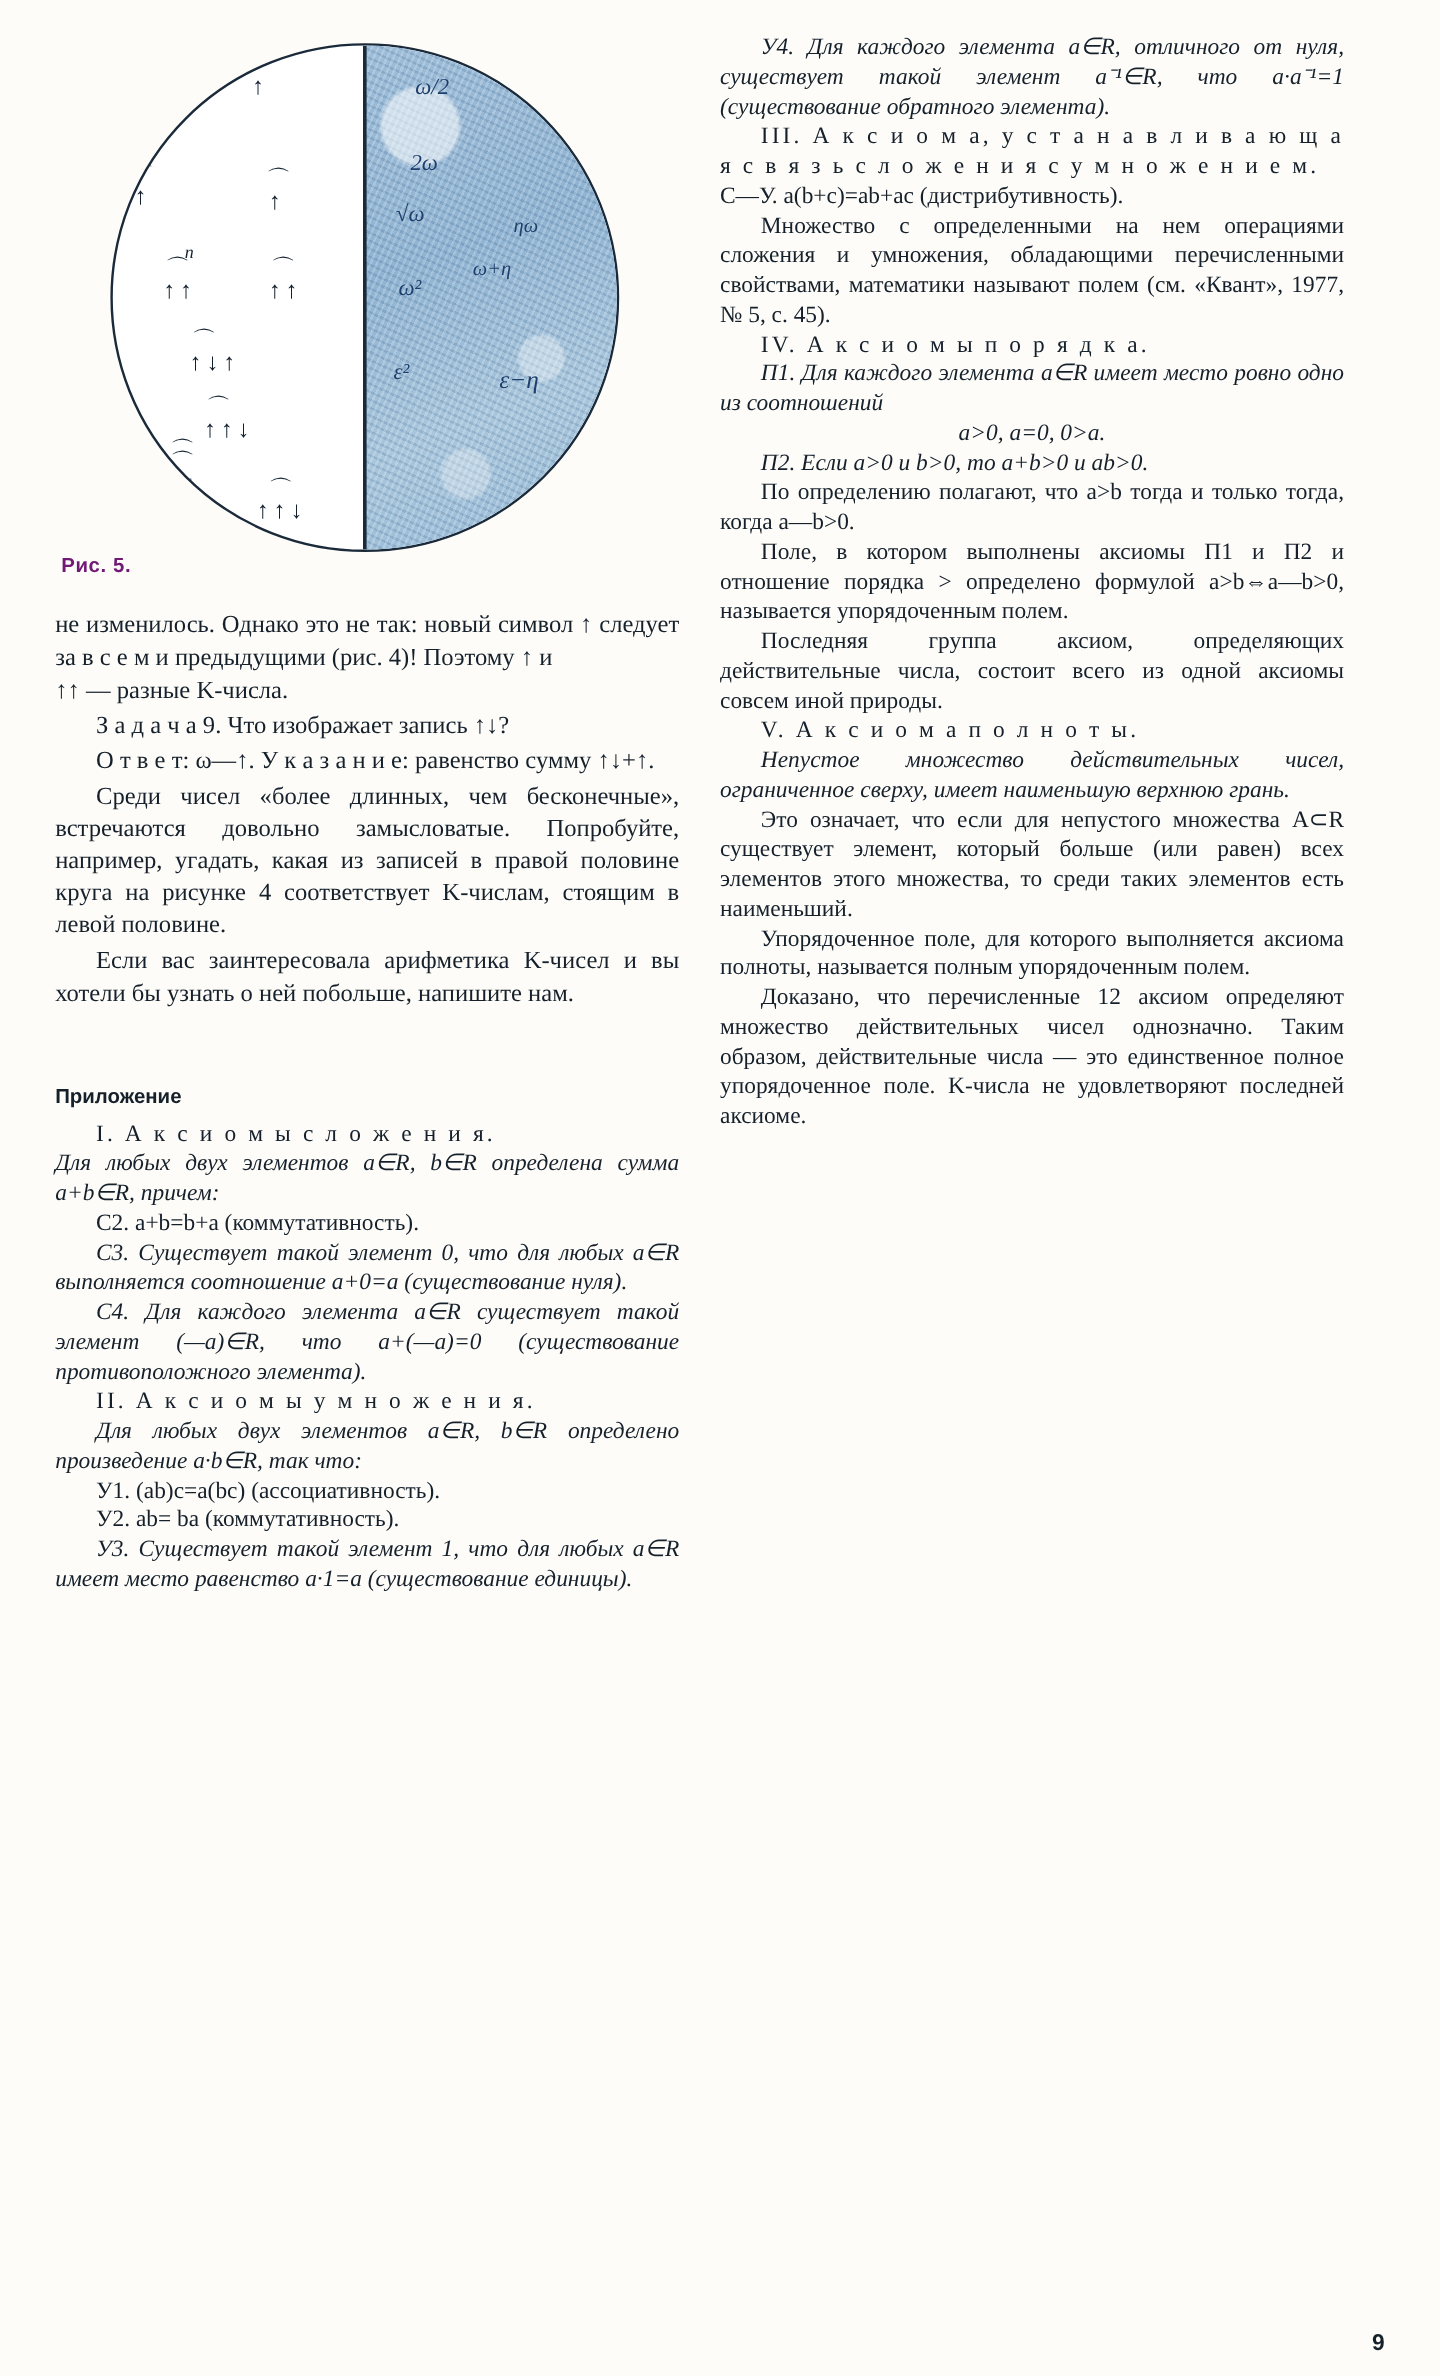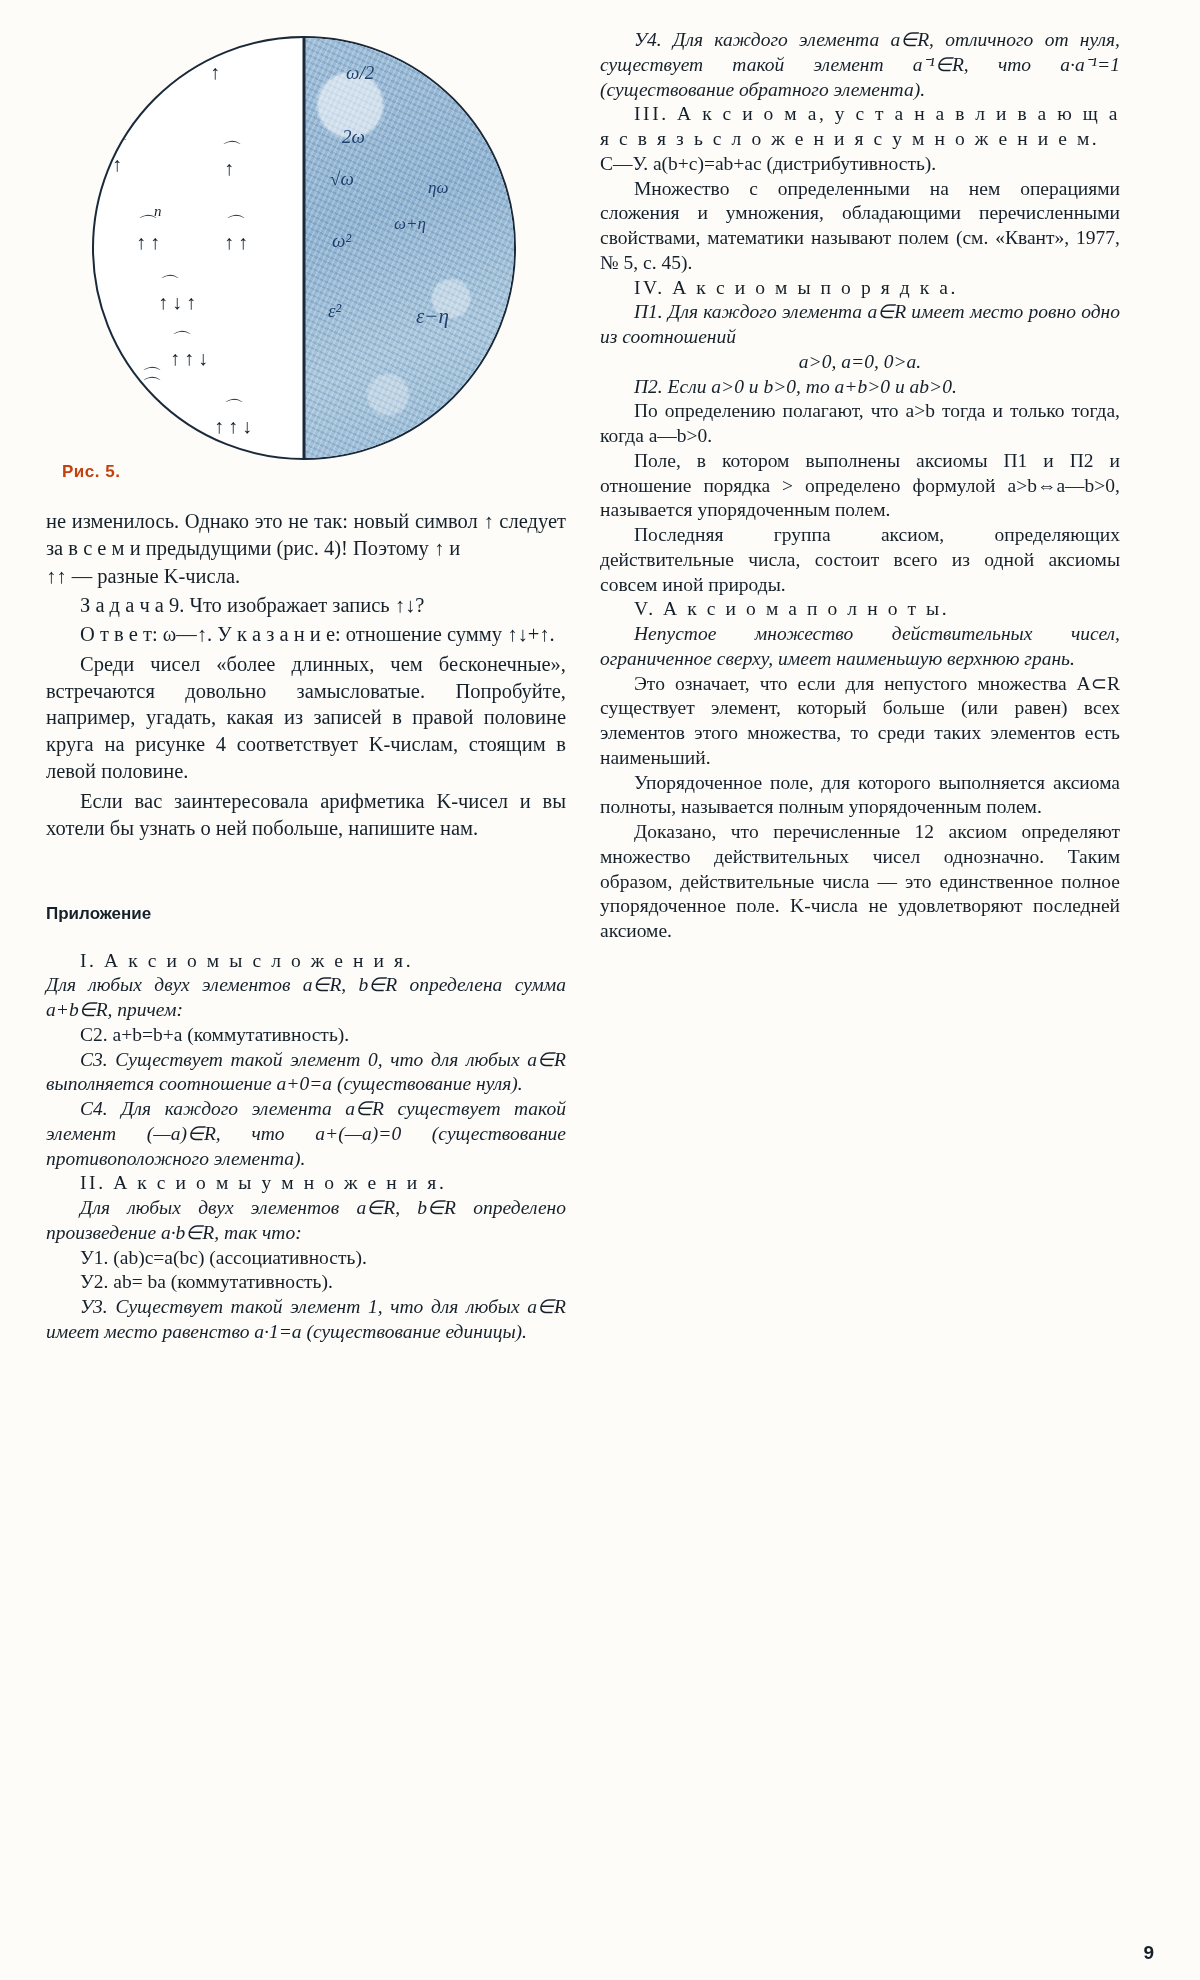--- a/index.html
+++ b/index.html
@@ -66,12 +66,12 @@
     text-shadow:0 0 2px rgba(255,255,255,.25);
   }
   .fig-caption {
-    position:absolute; left:16px; top:434px;
+    position:absolute; left:5px; top:434px;
     font-family:"Liberation Sans", sans-serif;
     font-weight:bold;
     font-size:17px;
     letter-spacing:.5px;
-    color:#c2410c;
+    color:#701a75;
   }
 
   

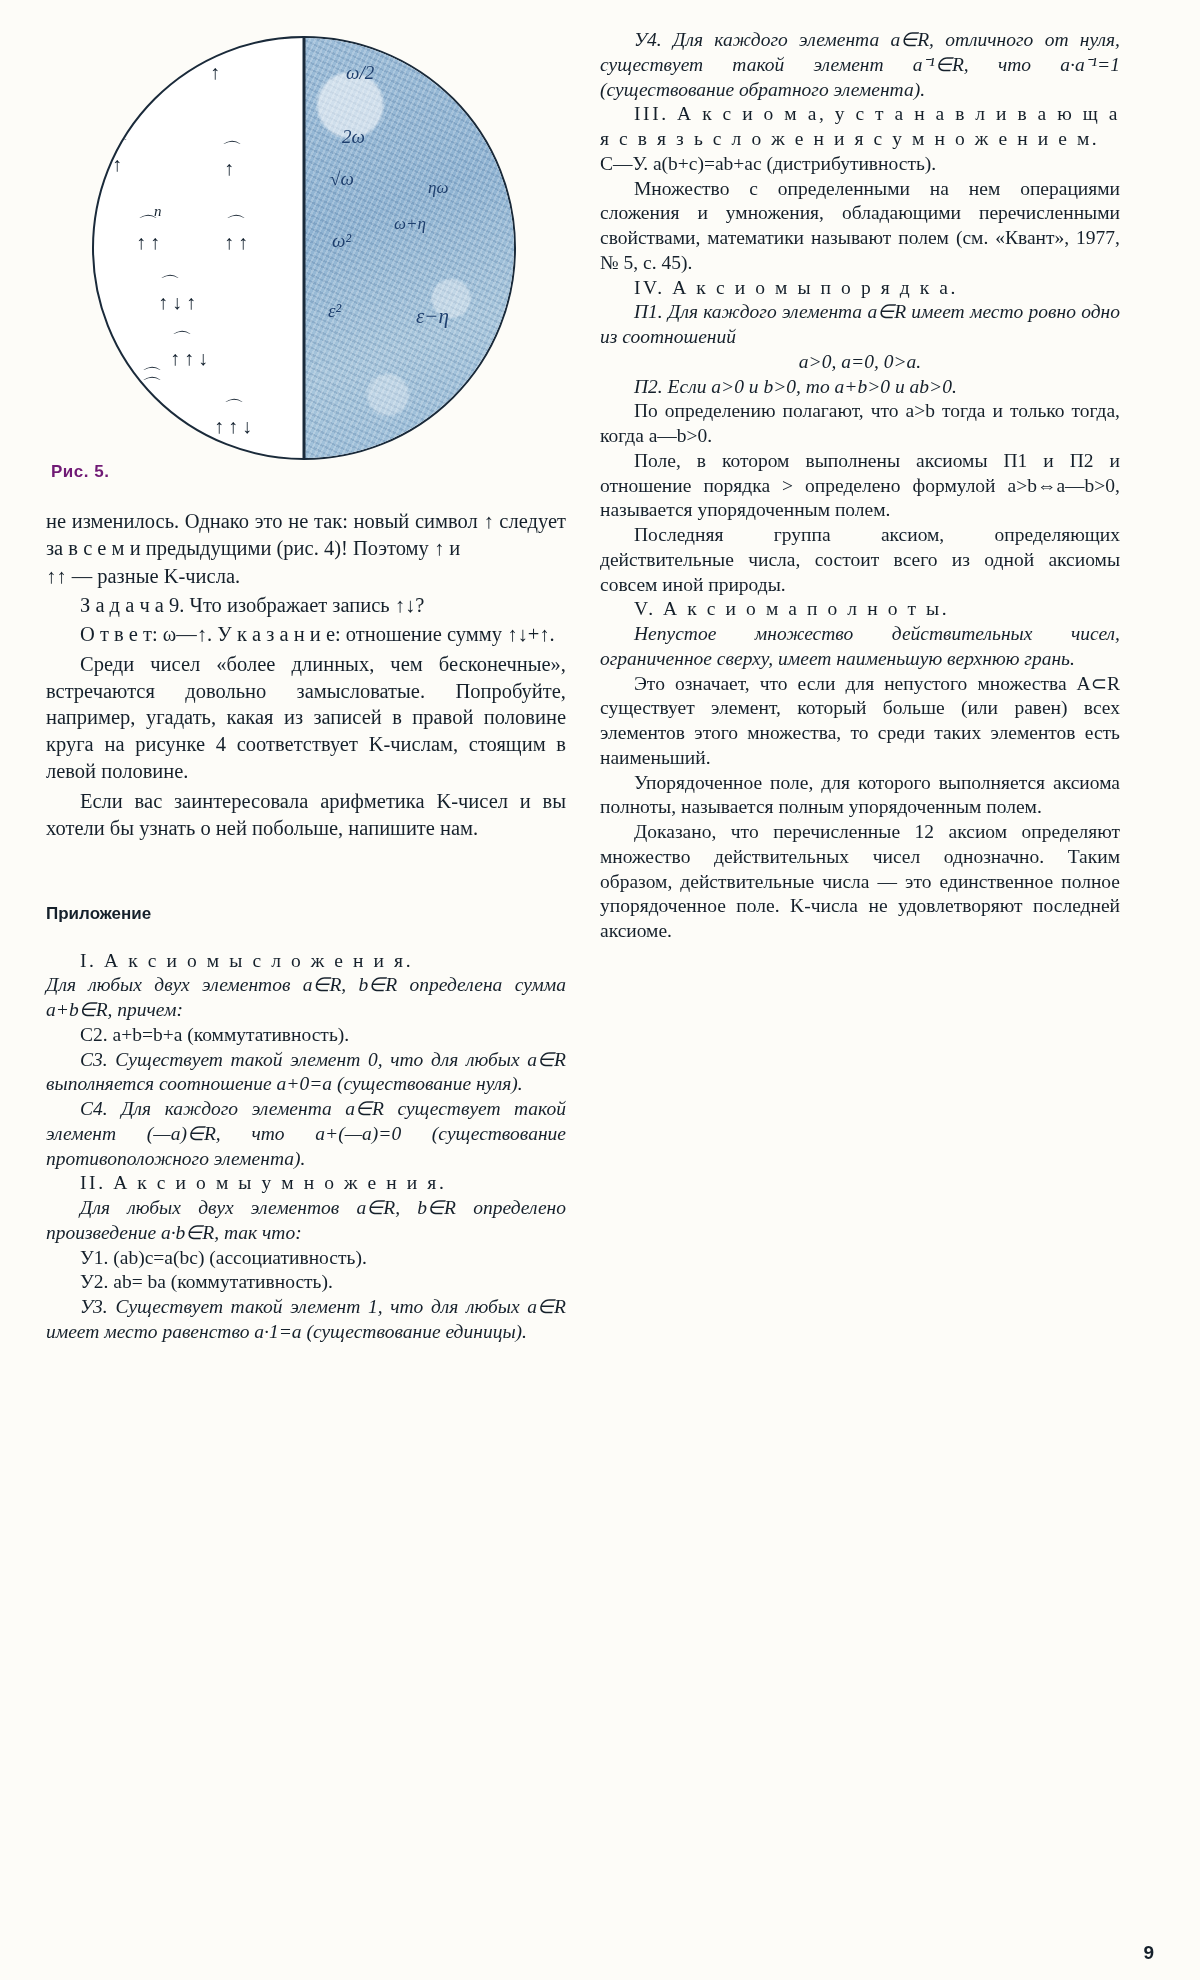--- a/index.html
+++ b/index.html
@@ -210,7 +210,7 @@
       <p style="margin-top:10px;">не изменилось. Однако это не так: новый символ ↑ следует за  в с е м и  предыдущими (рис. 4)! Поэтому  ↑  и</p>
       <p style="margin-top:2px;">↑↑ — разные K-числа.</p>
       <p class="ind" style="margin-top:2px;">З а д а ч а   9. Что изображает запись ↑↓?</p>
-      <p class="ind" style="margin-top:2px;">О т в е т: ω—↑.  У к а з а н и е: отношение сумму ↑↓+↑.</p>
+      <p class="ind" style="margin-top:2px;">О т в е т: ω—↑.  У к а з а н и е: равенство сумму ↑↓+↑.</p>
       <p class="ind" style="margin-top:4px;">Среди чисел «более длинных, чем бесконечные», встречаются довольно замысловатые. Попробуйте, например, угадать, какая из записей в правой половине круга на рисунке 4 соответствует K-числам, стоящим в левой половине.</p>
       <p class="ind" style="margin-top:4px;">Если вас заинтересовала арифметика K-чисел и вы хотели бы узнать о ней побольше, напишите нам.</p>
 

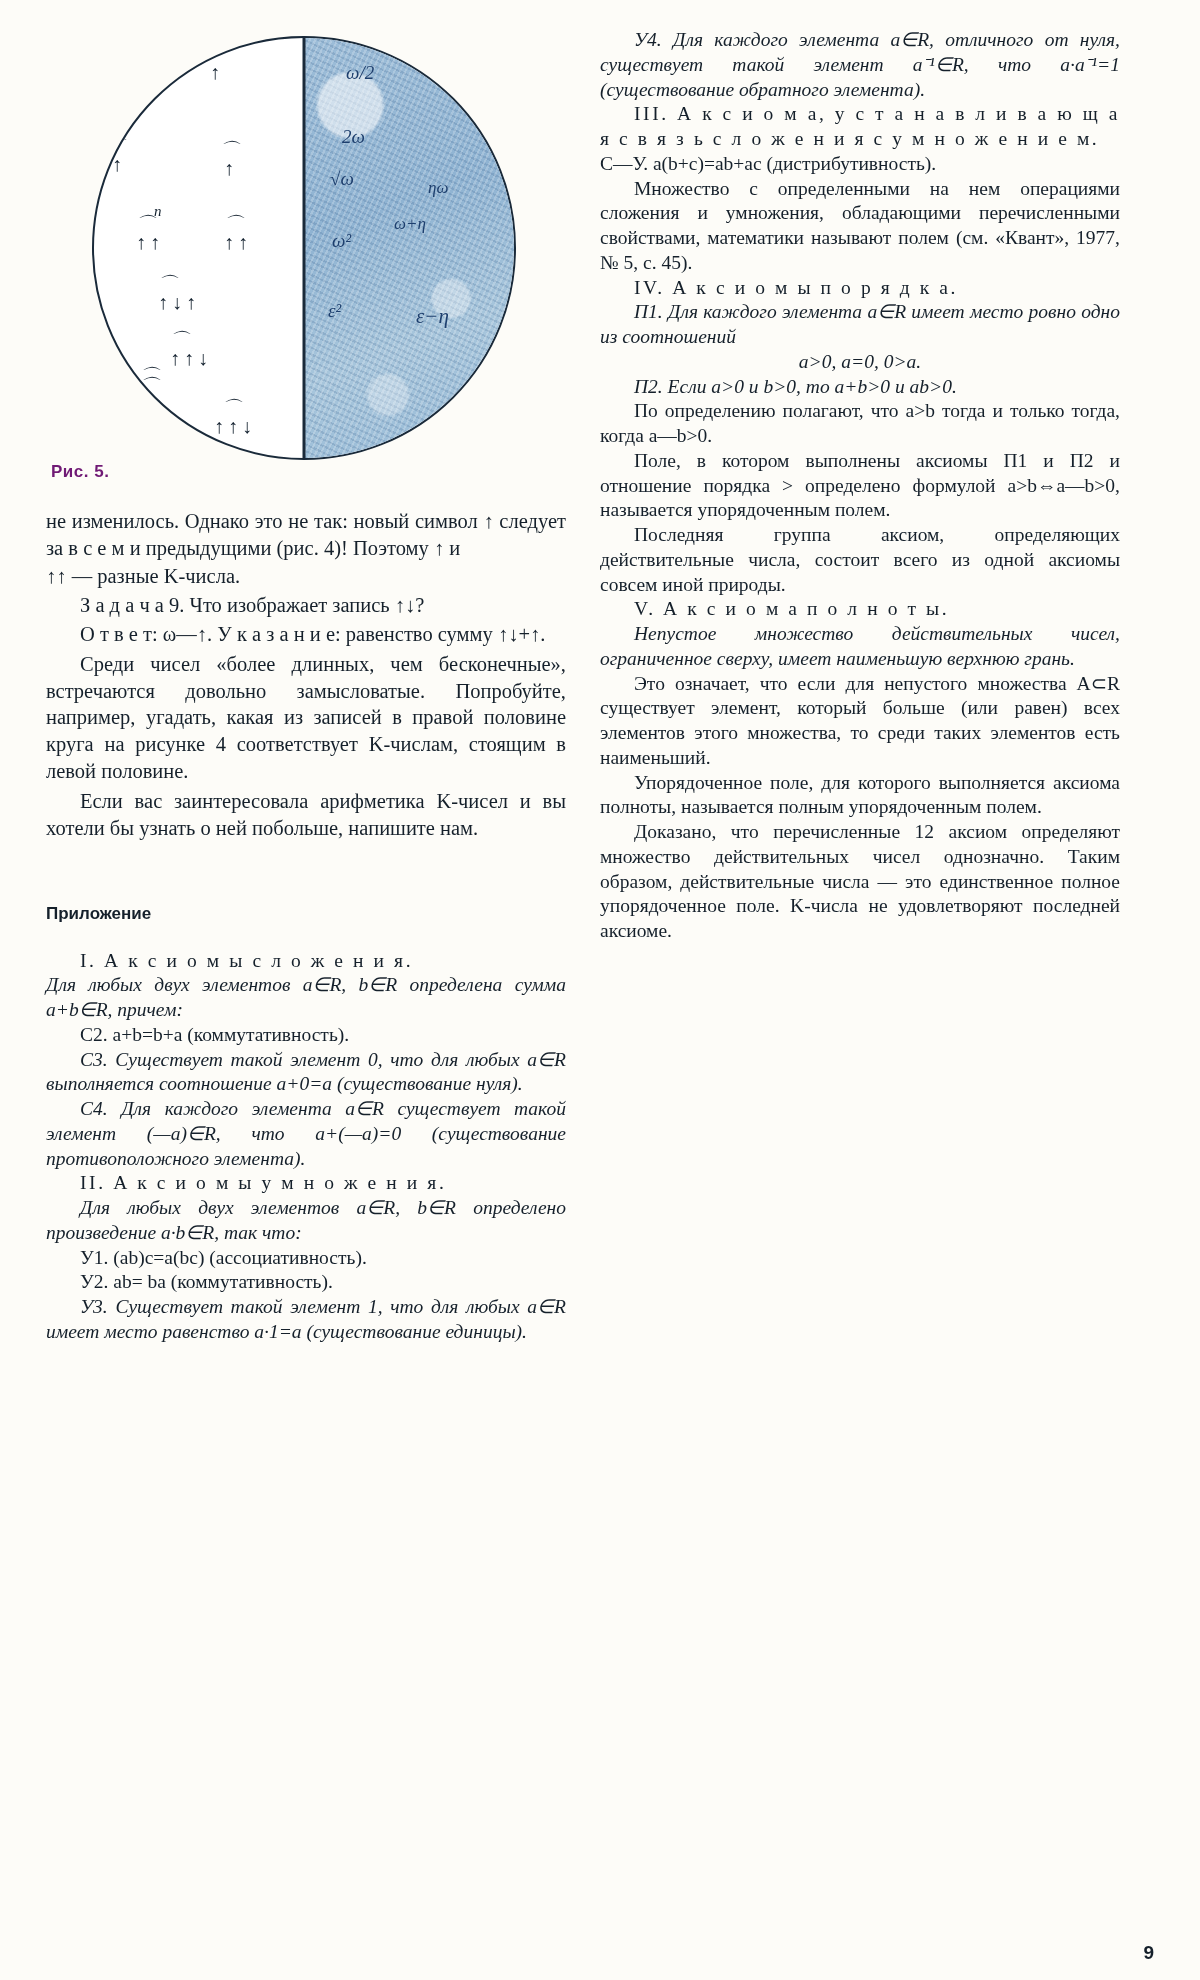--- a/index.html
+++ b/index.html
@@ -89,7 +89,7 @@
     font-family:"Liberation Sans", sans-serif;
     font-weight:bold;
     font-size:17px;
-    margin:0 0 25px 0;
+    margin:0 0 10px 0;
   }
   .appendix { margin-top:62px; }
   .axiom {

